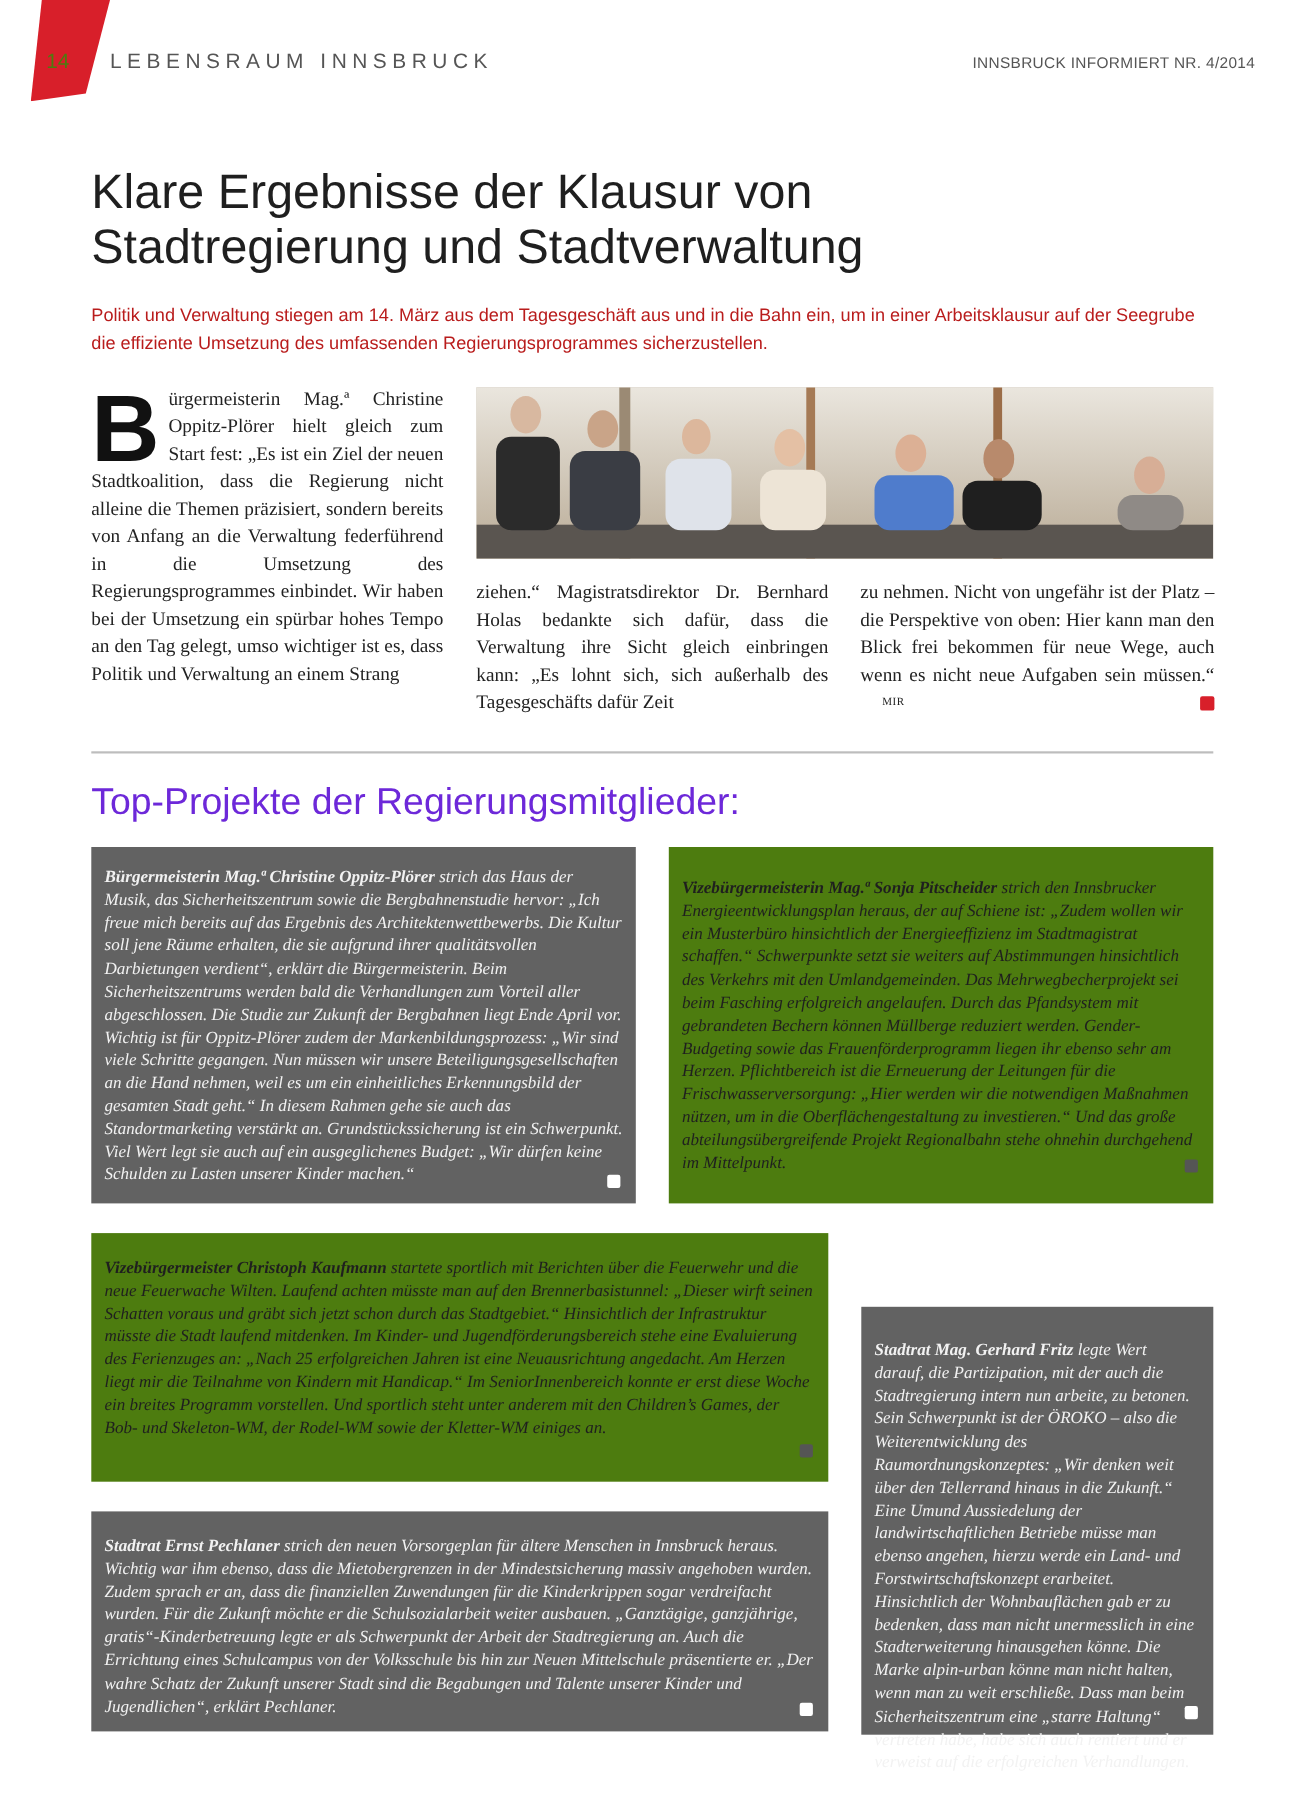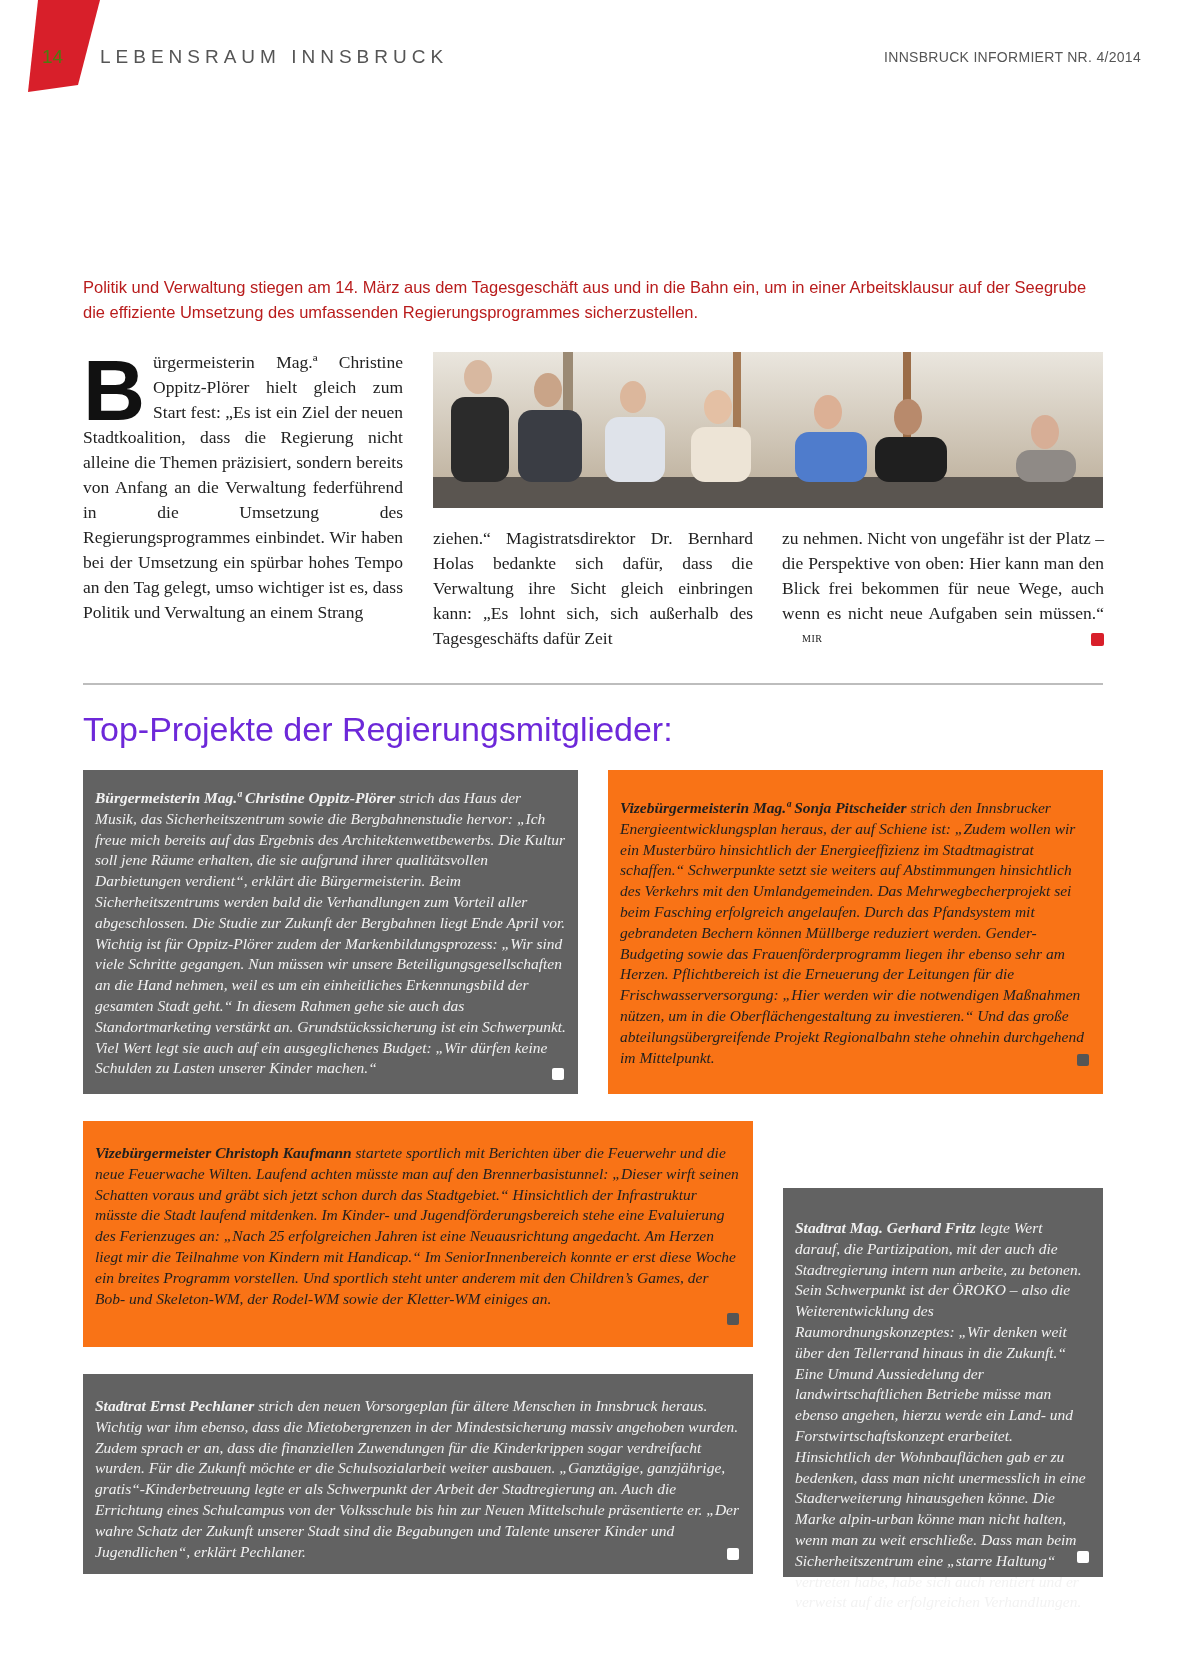--- a/index.html
+++ b/index.html
@@ -44,7 +44,7 @@
 <div class="issue-label">INNSBRUCK INFORMIERT NR. 4/2014</div>
 
 <h1 class="headline">
-  <br>
+  <span>Klare Ergebnisse der Klausur von</span><br>
 </h1>
 
 <p class="lead">Politik und Verwaltung stiegen am 14. März aus dem Tagesgeschäft aus und in die Bahn ein, um in einer Arbeitsklausur auf der Seegrube die effiziente Umsetzung des umfassenden Regierungsprogrammes sicherzustellen.</p>

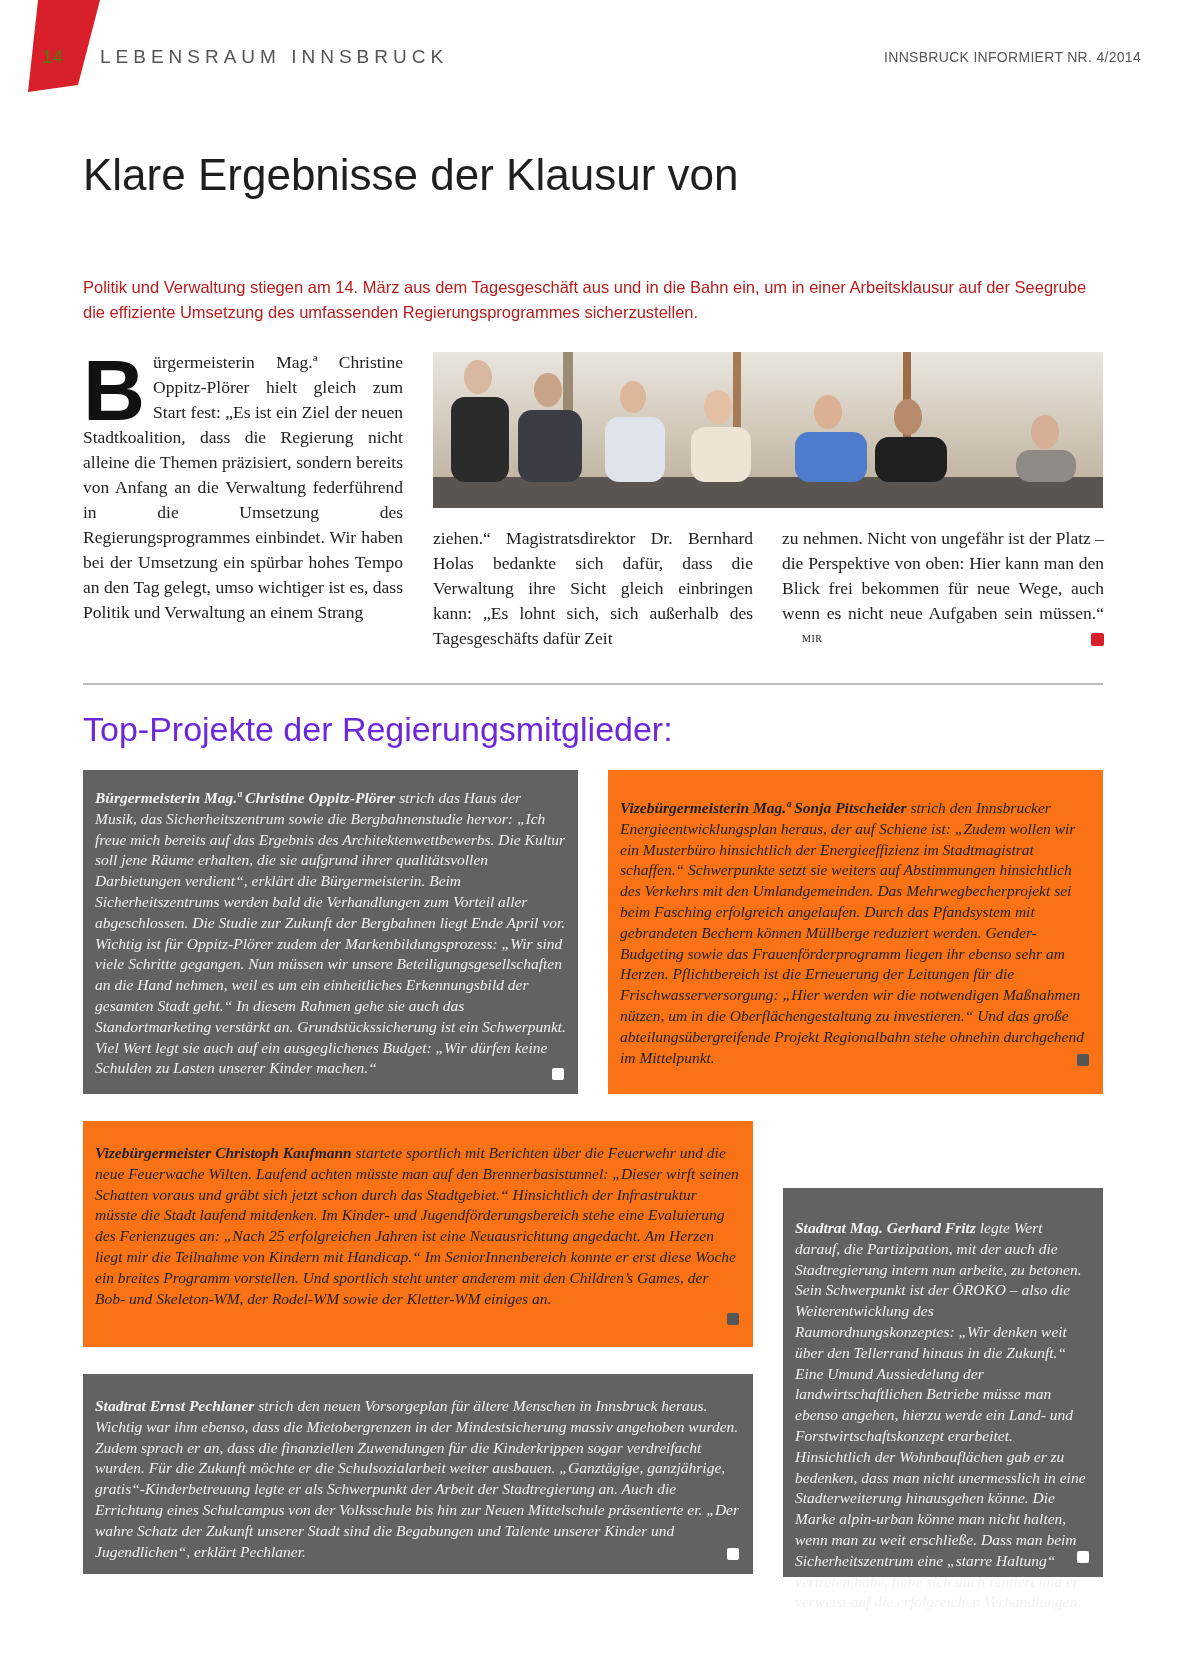--- a/index.html
+++ b/index.html
@@ -45,6 +45,7 @@
 
 <h1 class="headline">
   <span>Klare Ergebnisse der Klausur von</span><br>
+  <span>Stadtregierung und Stadtverwaltung</span>
 </h1>
 
 <p class="lead">Politik und Verwaltung stiegen am 14. März aus dem Tagesgeschäft aus und in die Bahn ein, um in einer Arbeitsklausur auf der Seegrube die effiziente Umsetzung des umfassenden Regierungsprogrammes sicherzustellen.</p>

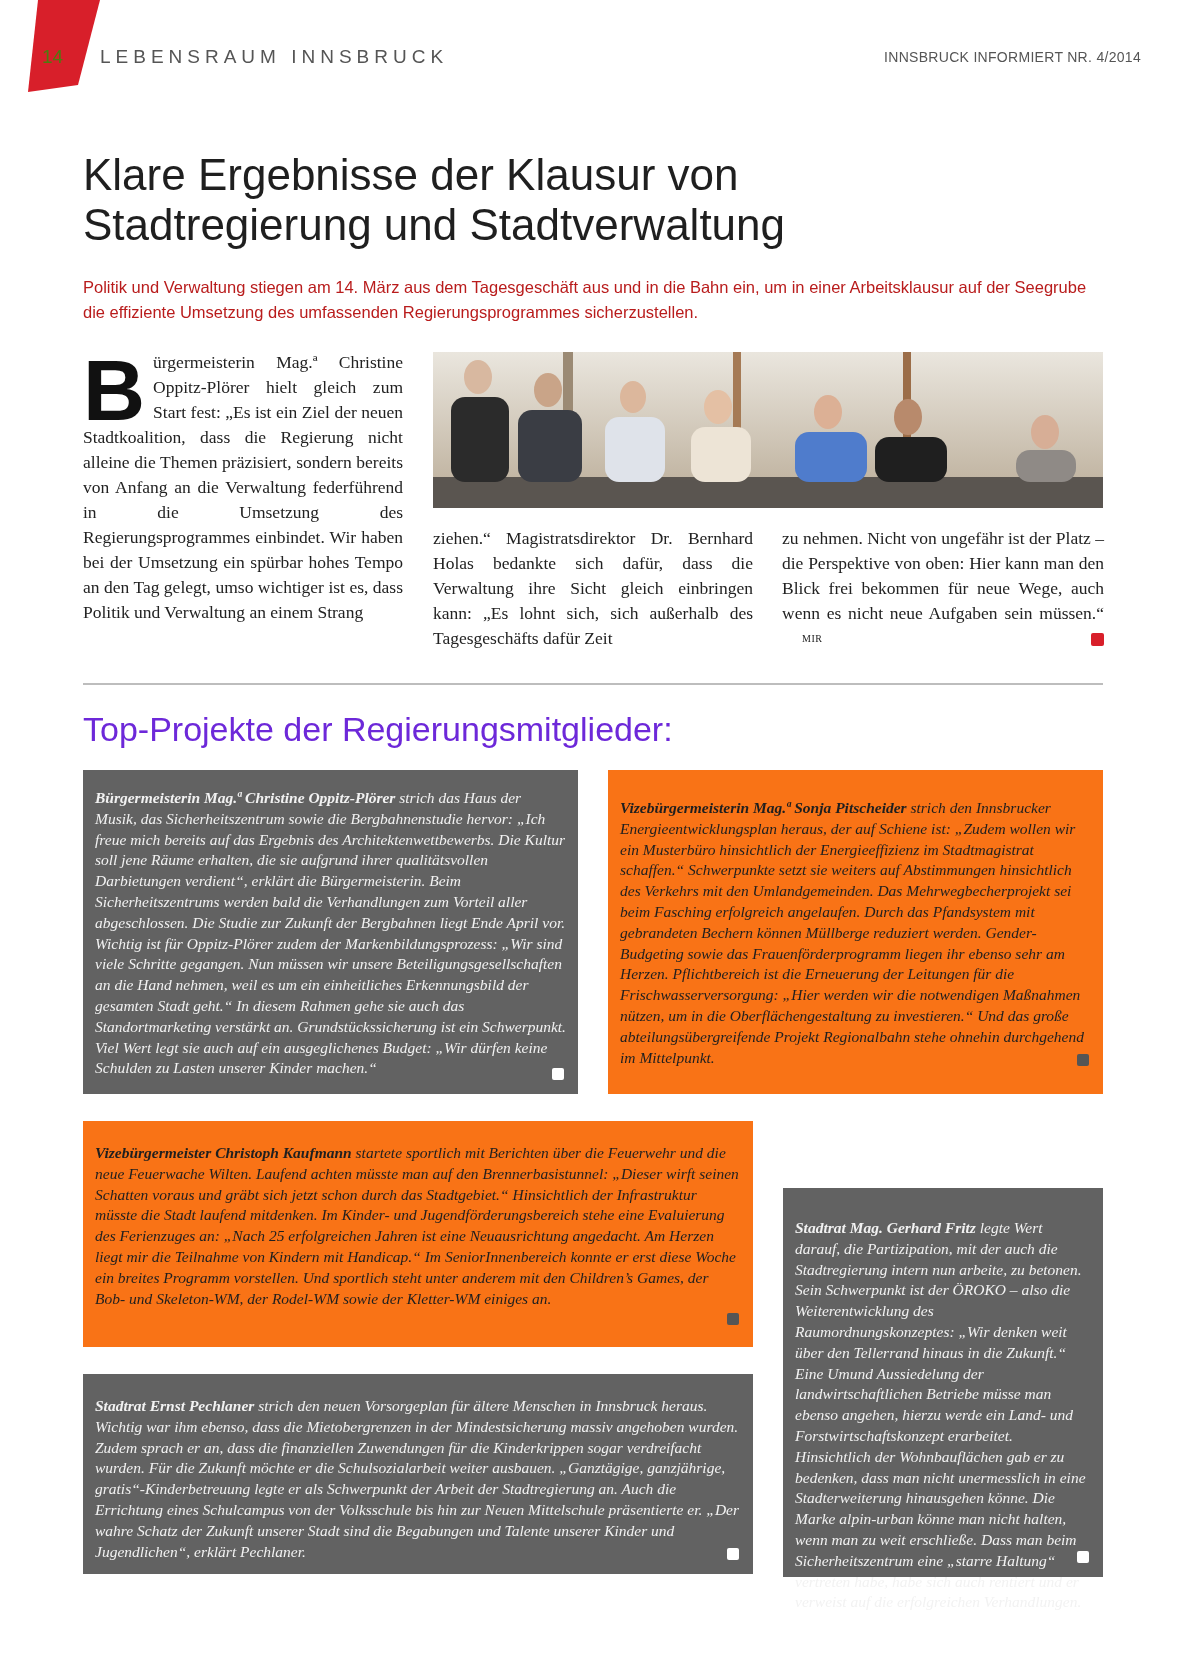--- a/index.html
+++ b/index.html
@@ -22,7 +22,7 @@
   .subhead { position: absolute; left: 83px; top: 710px; font-size: 34px; color: #6d28d9; margin: 0; font-weight: normal; }
   .box { position: absolute; box-sizing: border-box; font-family: "Liberation Serif", serif; font-style: italic; font-size: 15.5px; line-height: 20.8px; padding: 18px 12px 12px 12px; }
   .box.dark { background: #626262; color: #f2f2f2; }
-  .box.light { background: #f97316; color: #1f1f1f; }
+  .box.light { background: #4d7c0f; color: #1f1f1f; }
   .box b { font-weight: bold; }
   .box .box-mark { position: absolute; width: 12px; height: 12px; border-radius: 2px; }
   .box.dark .box-mark { background: #ffffff; }

